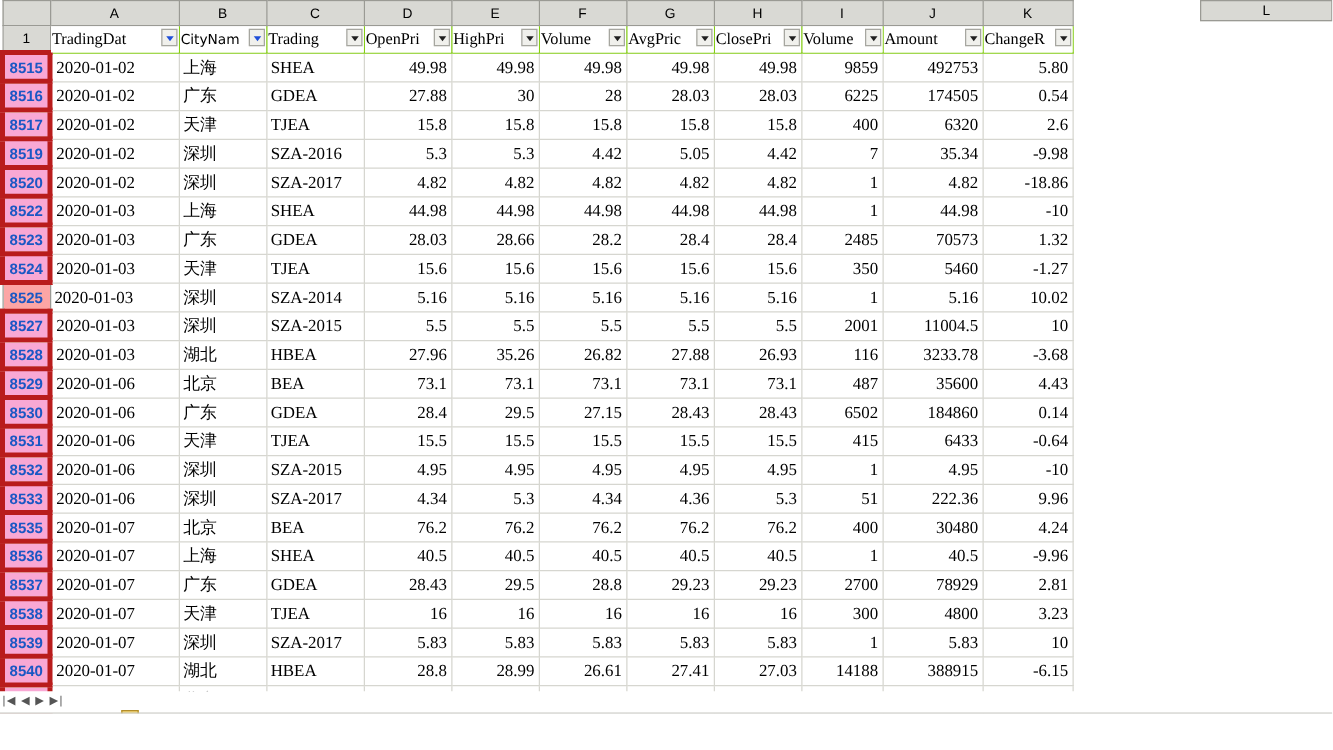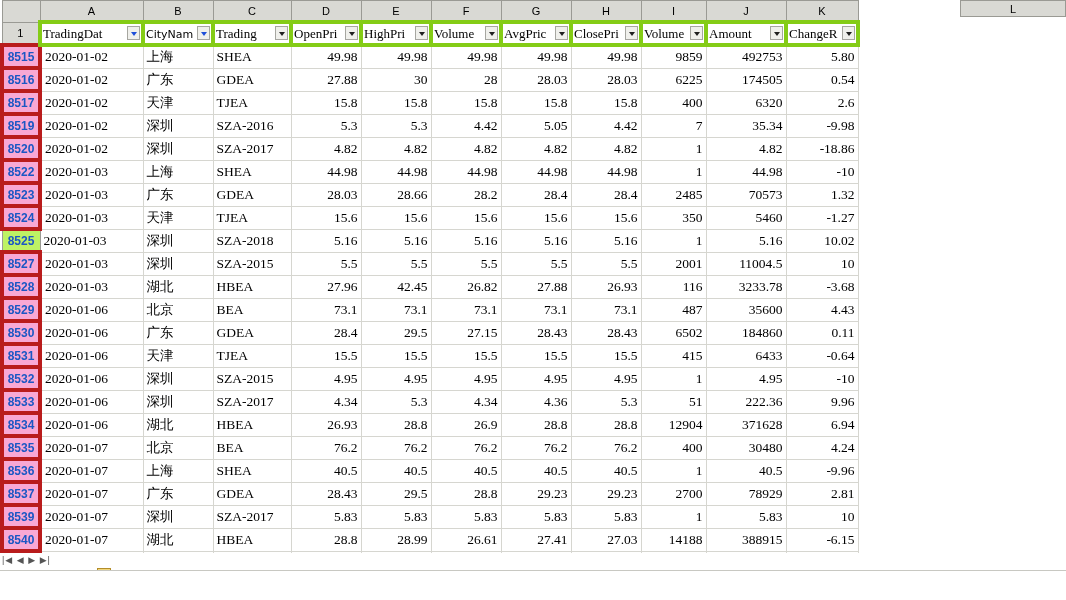--- a/index.html
+++ b/index.html
@@ -16,7 +16,7 @@
   .colhdr td.corner{background:#d9d9d4;}
   
   .fieldrow td{
-    height:19px;border:4px solid #84cc16;background:#fff;
+    height:19px;border:1px solid #84cc16;background:#fff;
     font-family:"Liberation Serif", serif;font-size:13px;
     white-space:nowrap;overflow:hidden;padding:0 1px;position:relative;
   }

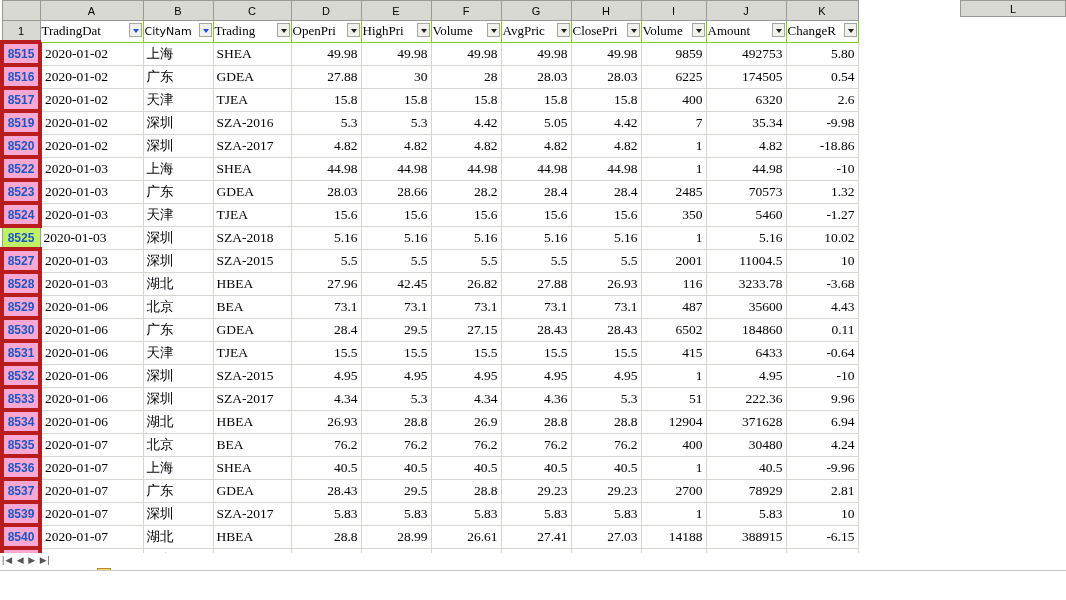--- a/index.html
+++ b/index.html
@@ -43,7 +43,7 @@
     background:#f9a8d4;border:4px solid #b91c1c;text-align:center;
     color:#1b57c4;font-family:"Liberation Sans",sans-serif;font-size:12px;font-weight:bold;
   }
-  .datarow td.rownum.sel{background:#bef264;border:1px solid #9a9a94;}
+  .datarow td.rownum.sel{background:#fca5a5;border:1px solid #9a9a94;}
   td.num{text-align:right;}
   td.txt{text-align:left;}
   .cn{font-family:"DejaVu Sans", sans-serif;font-size:11px;}

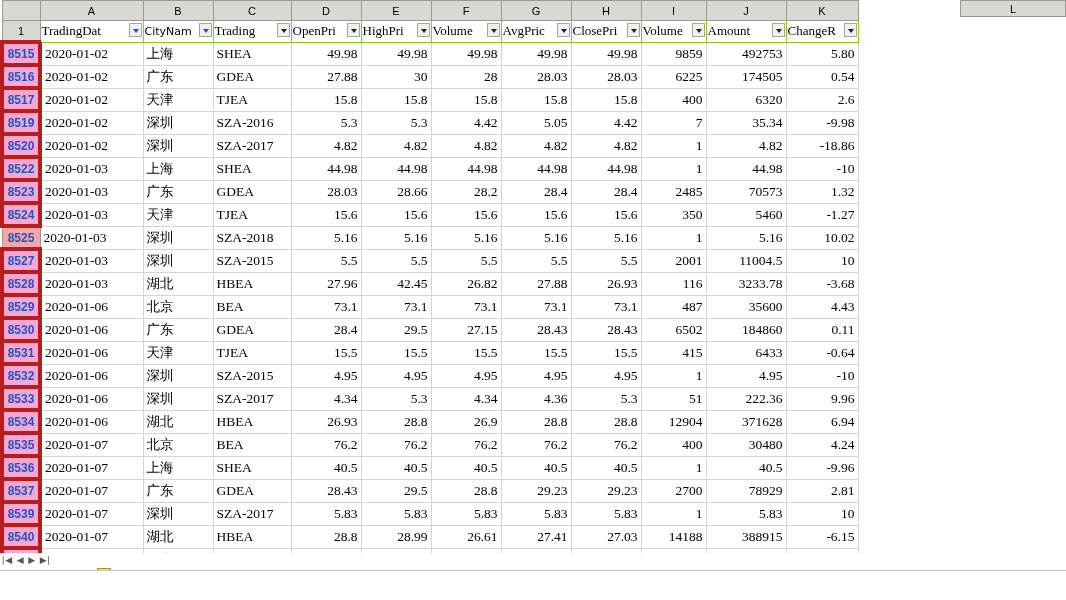--- a/index.html
+++ b/index.html
@@ -231,7 +231,7 @@
             <td class="rownum sel">8525</td>
             <td class="txt">2020-01-03</td>
             <td class="txt cn">深圳</td>
-            <td class="txt">SZA-2018</td>
+            <td class="txt">SZA-2014</td>
             <td class="num">5.16</td>
             <td class="num">5.16</td>
             <td class="num">5.16</td>

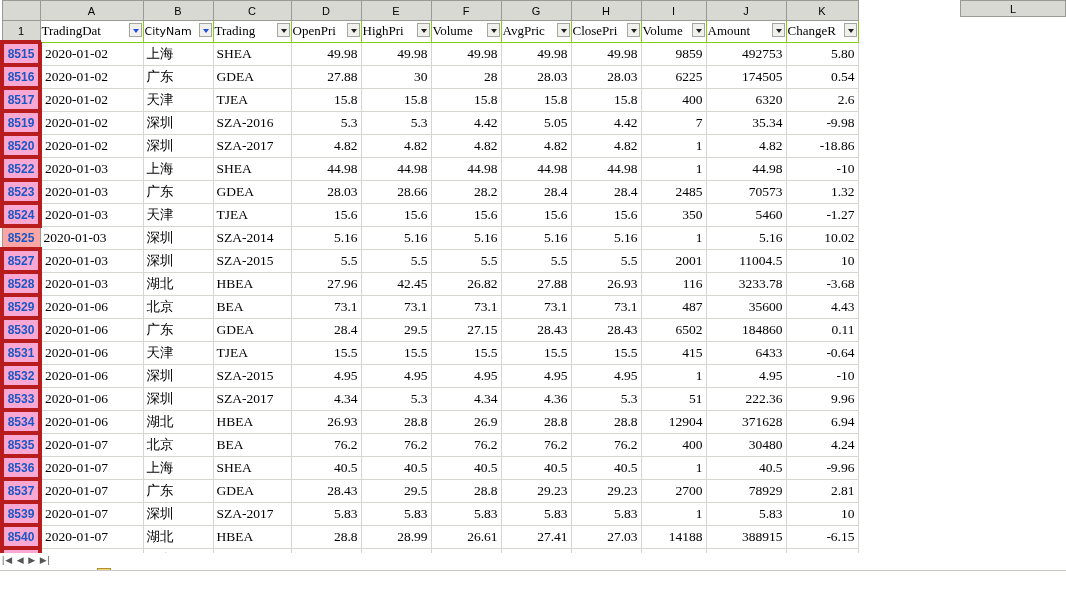--- a/index.html
+++ b/index.html
@@ -261,7 +261,7 @@
             <td class="txt cn">湖北</td>
             <td class="txt">HBEA</td>
             <td class="num">27.96</td>
-            <td class="num">42.45</td>
+            <td class="num">35.26</td>
             <td class="num">26.82</td>
             <td class="num">27.88</td>
             <td class="num">26.93</td>

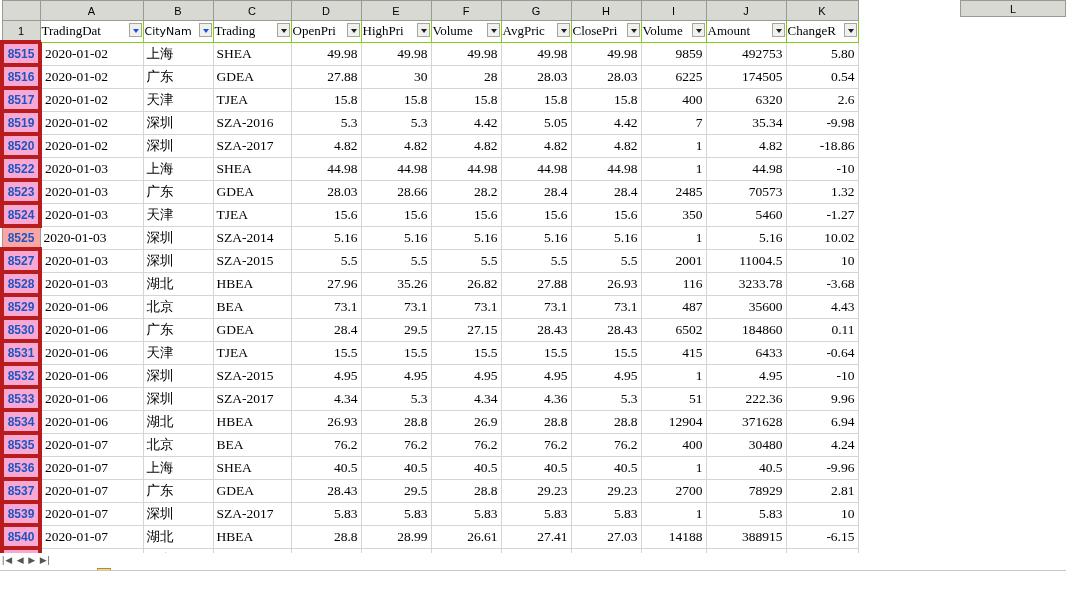--- a/index.html
+++ b/index.html
@@ -295,7 +295,7 @@
             <td class="num">28.43</td>
             <td class="num">6502</td>
             <td class="num">184860</td>
-            <td class="num">0.11</td>
+            <td class="num">0.14</td>
           </tr>
           <tr class="datarow">
             <td class="rownum">8531</td>

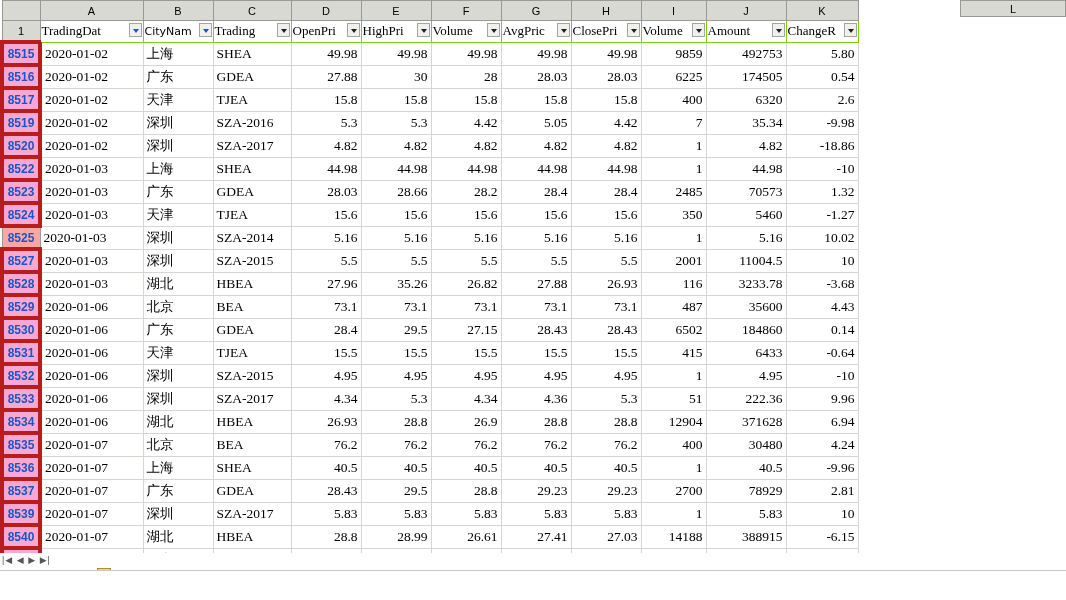--- a/index.html
+++ b/index.html
@@ -340,20 +340,6 @@
             <td class="num">9.96</td>
           </tr>
           <tr class="datarow">
-            <td class="rownum">8534</td>
-            <td class="txt">2020-01-06</td>
-            <td class="txt cn">湖北</td>
-            <td class="txt">HBEA</td>
-            <td class="num">26.93</td>
-            <td class="num">28.8</td>
-            <td class="num">26.9</td>
-            <td class="num">28.8</td>
-            <td class="num">28.8</td>
-            <td class="num">12904</td>
-            <td class="num">371628</td>
-            <td class="num">6.94</td>
-          </tr>
-          <tr class="datarow">
             <td class="rownum">8535</td>
             <td class="txt">2020-01-07</td>
             <td class="txt cn">北京</td>

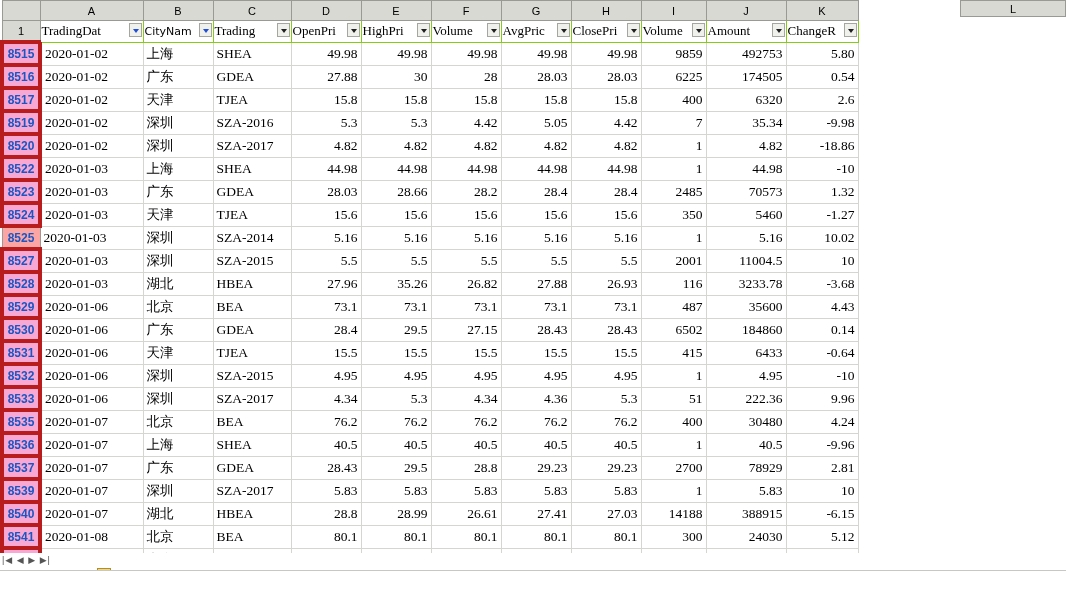--- a/index.html
+++ b/index.html
@@ -382,6 +382,20 @@
             <td class="num">2.81</td>
           </tr>
           <tr class="datarow">
+            <td class="rownum">8538</td>
+            <td class="txt">2020-01-07</td>
+            <td class="txt cn">天津</td>
+            <td class="txt">TJEA</td>
+            <td class="num">16</td>
+            <td class="num">16</td>
+            <td class="num">16</td>
+            <td class="num">16</td>
+            <td class="num">16</td>
+            <td class="num">300</td>
+            <td class="num">4800</td>
+            <td class="num">3.23</td>
+          </tr>
+          <tr class="datarow">
             <td class="rownum">8539</td>
             <td class="txt">2020-01-07</td>
             <td class="txt cn">深圳</td>

